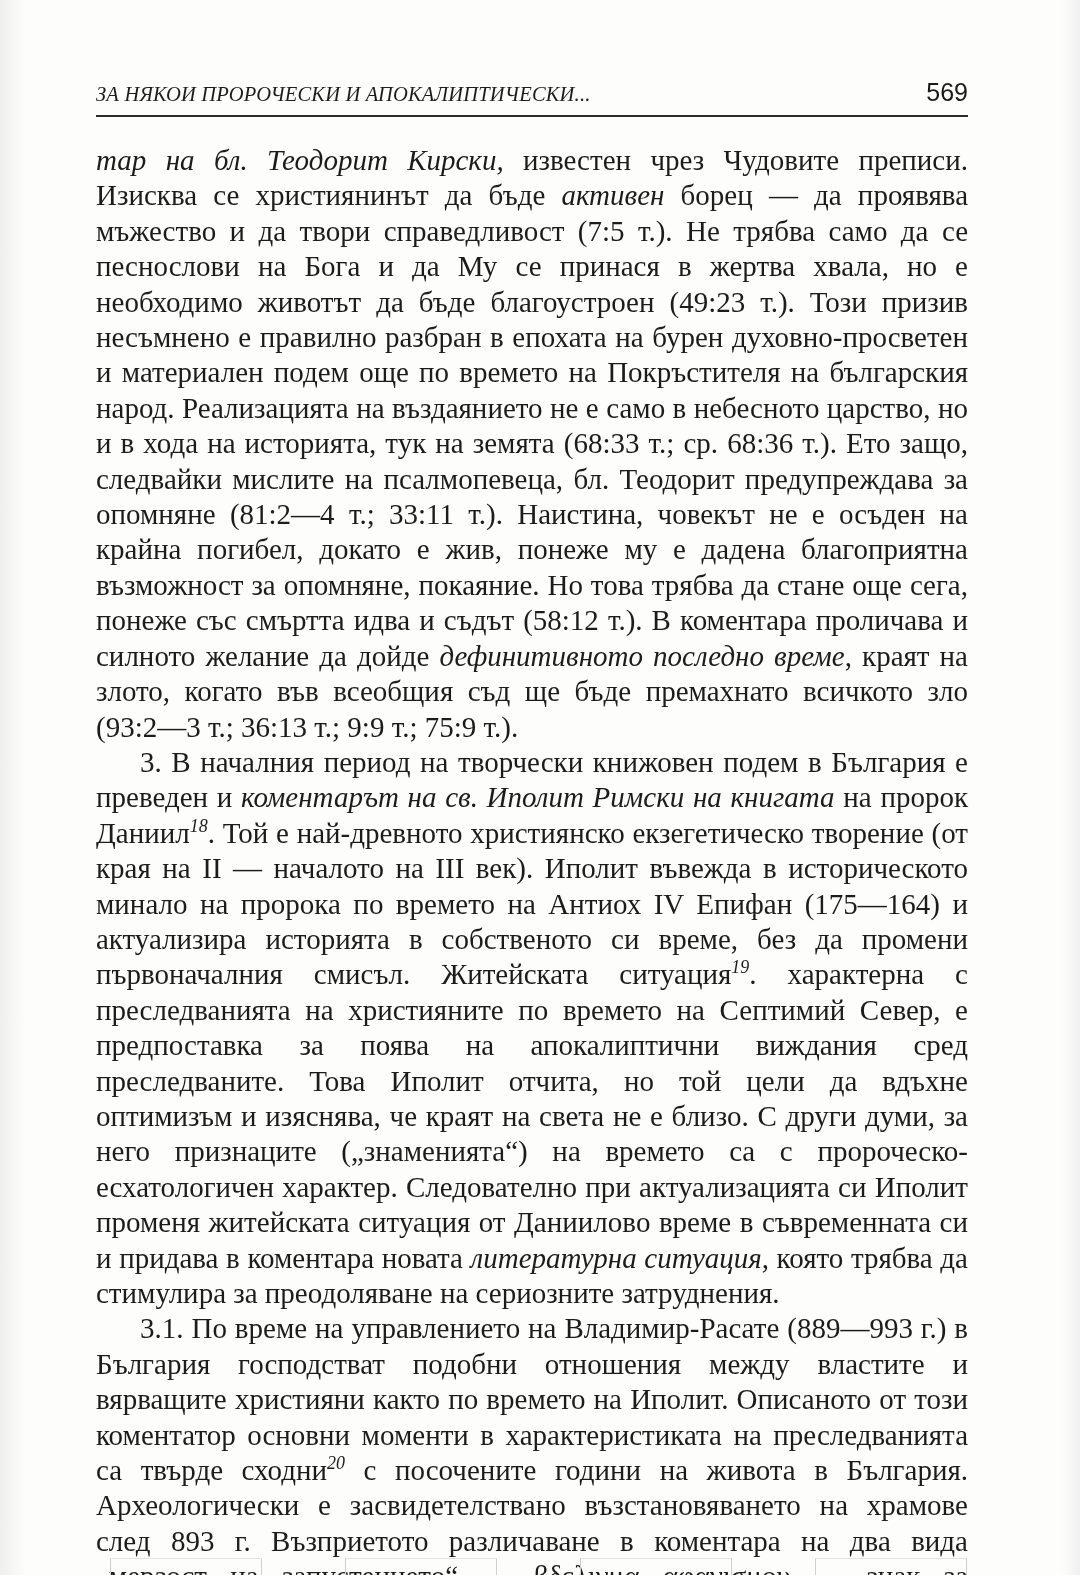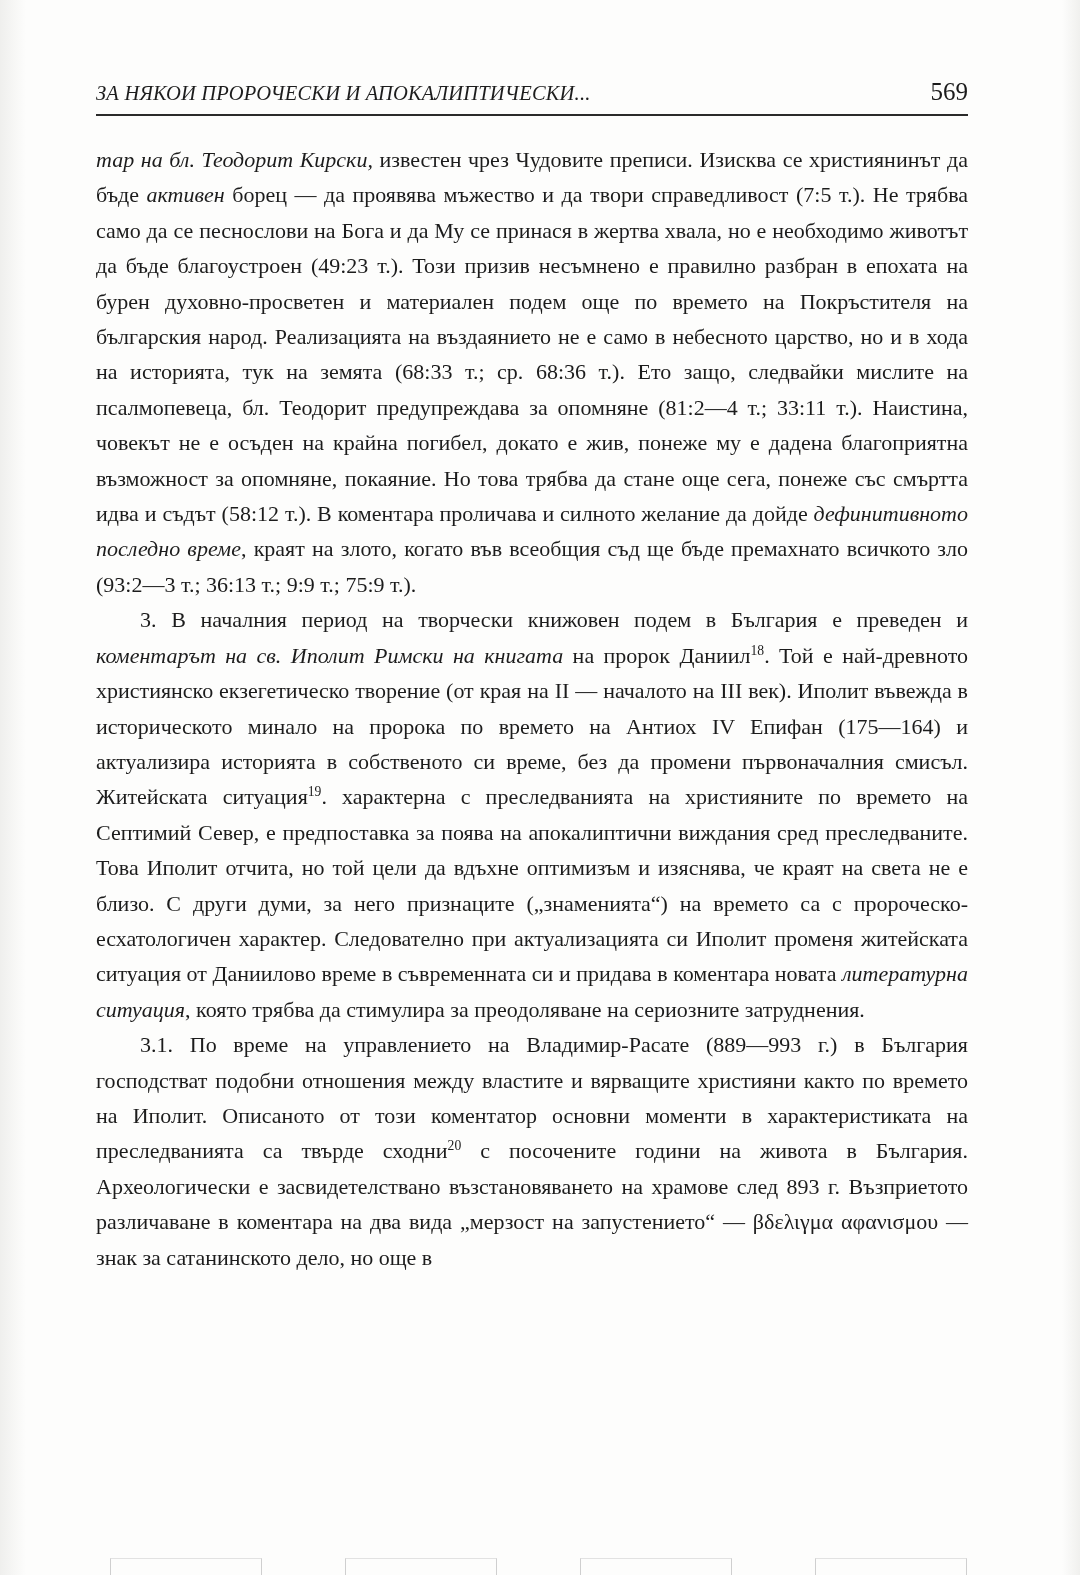--- a/index.html
+++ b/index.html
@@ -42,7 +42,7 @@
   .folio {
     font-size: 25px;
     color: #1a1a1a;
-    font-family: Liberation Serif, serif;
+    font-family: Liberation Sans, sans-serif;
   }
   .header-rule {
     border-bottom: 2.2px solid #2a2a2a;

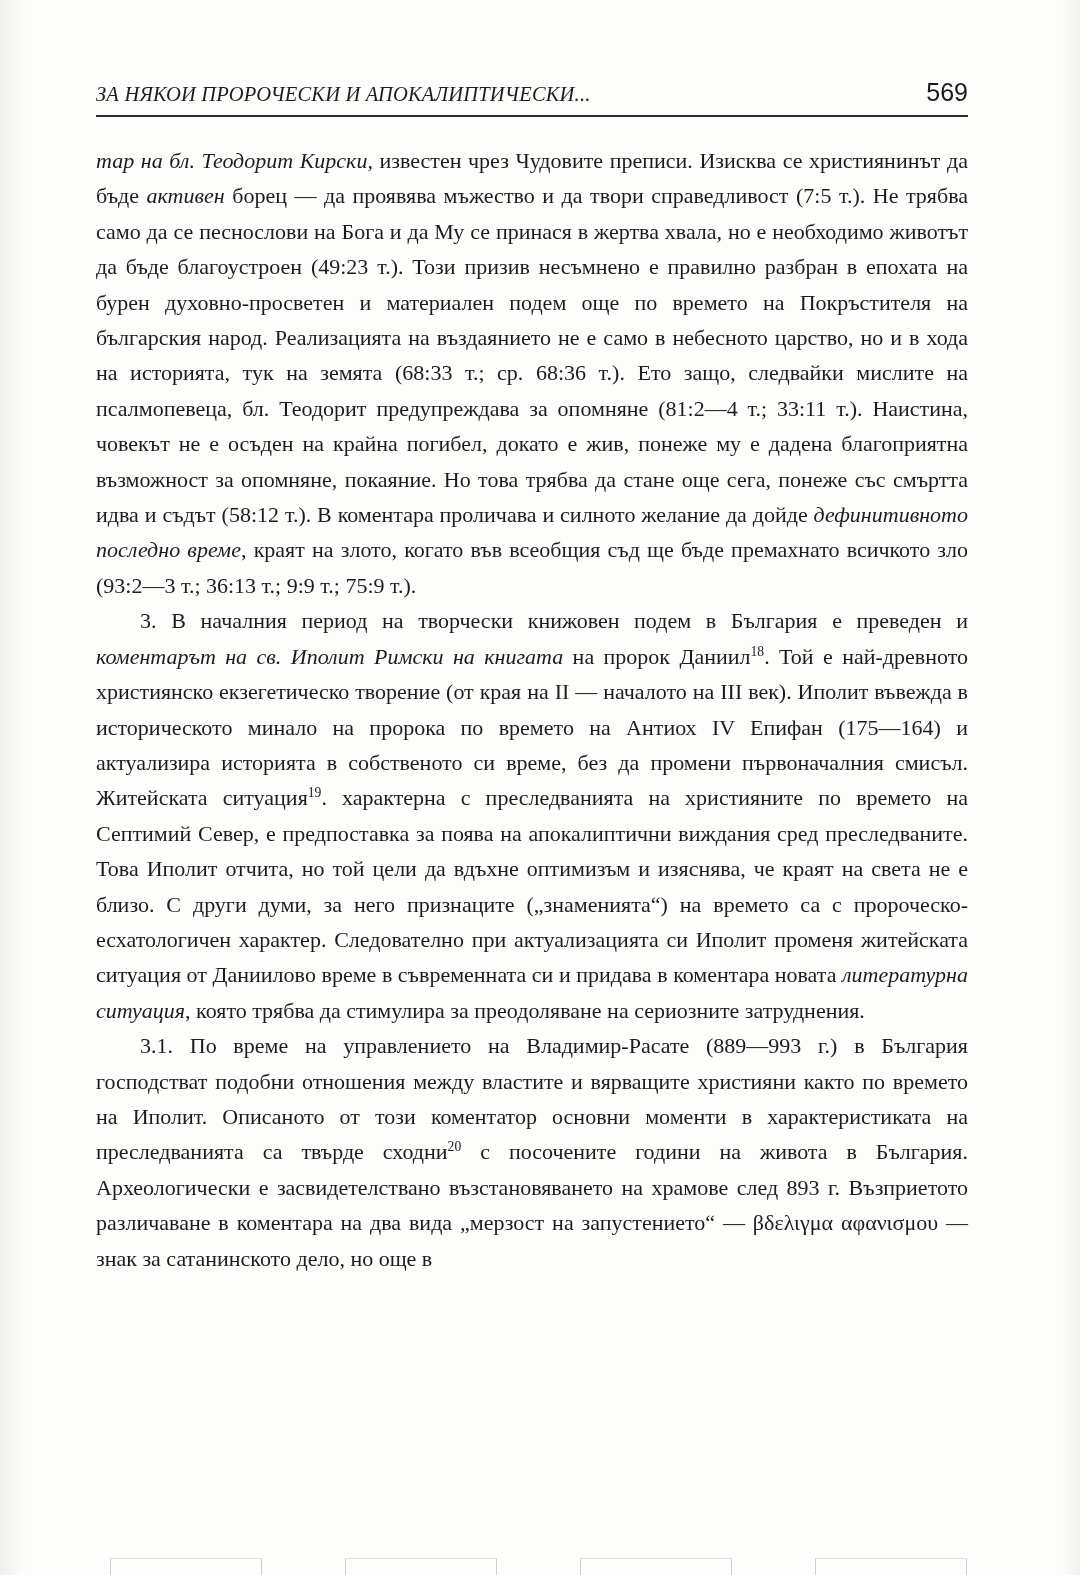--- a/index.html
+++ b/index.html
@@ -51,7 +51,7 @@
   }
   .body-text p {
     margin: 0;
-    font-size: 22px;
+    font-size: 29px;
     line-height: 35.4px;
     text-align: justify;
     text-justify: inter-word;

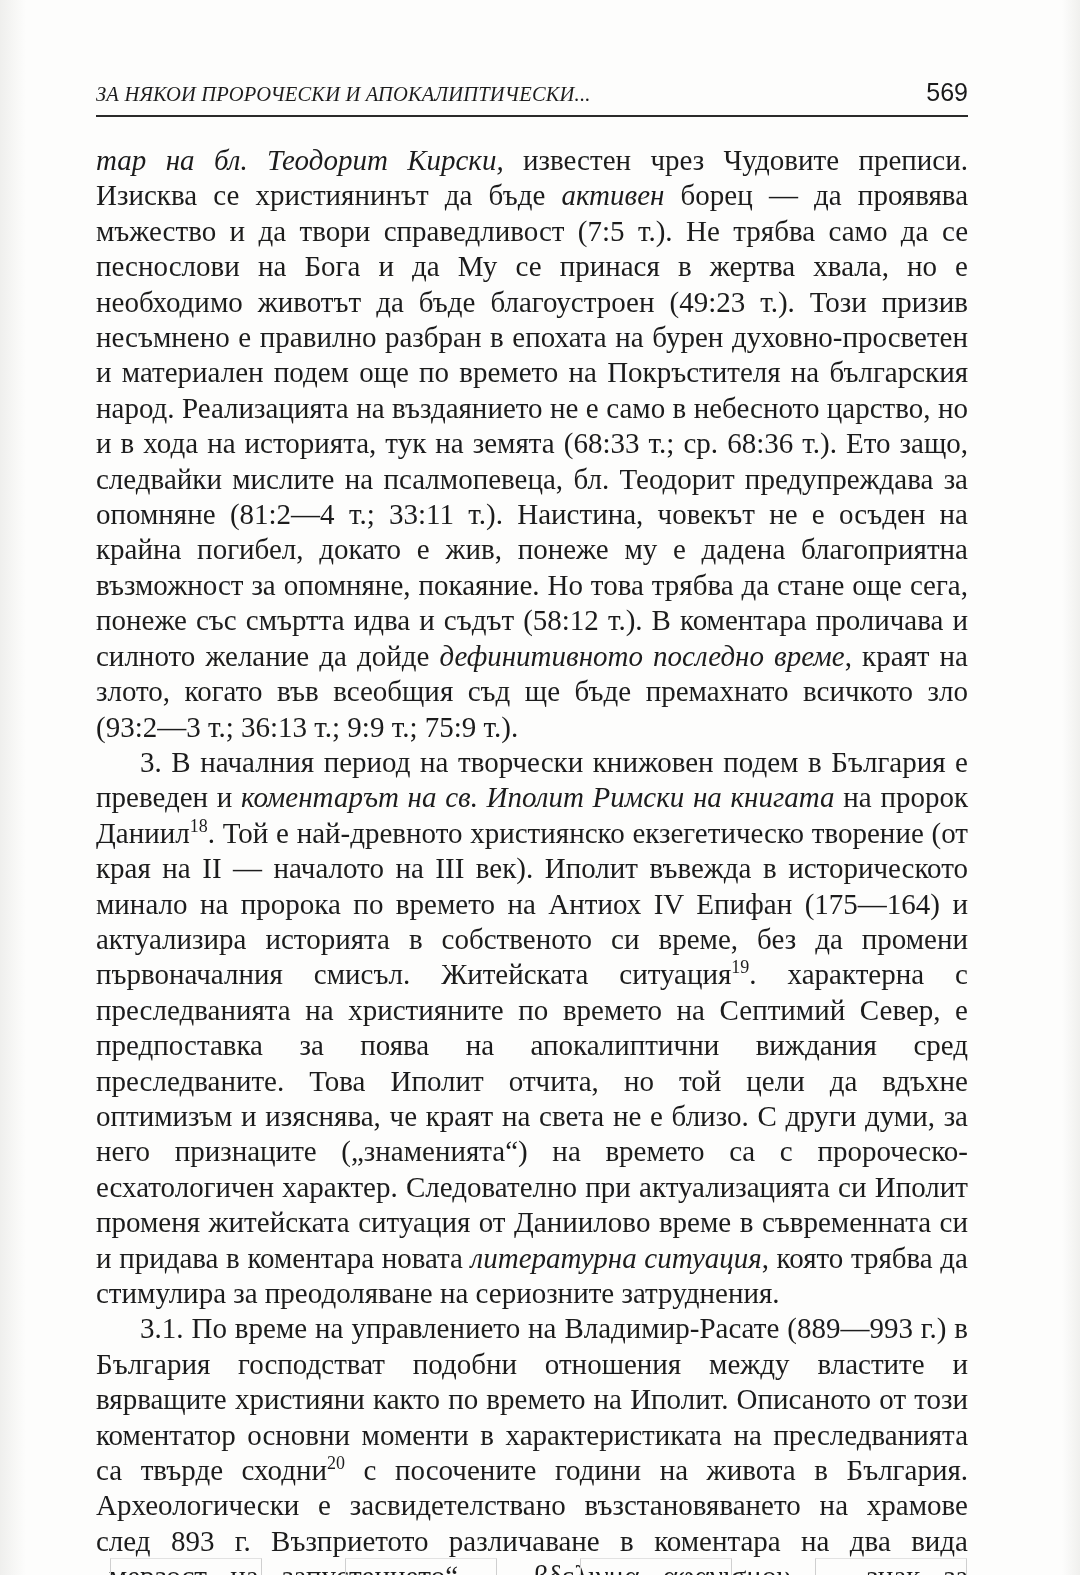--- a/index.html
+++ b/index.html
@@ -66,6 +66,7 @@
     font-size: 0.62em;
     vertical-align: super;
     line-height: 0;
+    font-style: italic;
   }
   .greek { }
   .bottom-marks {

